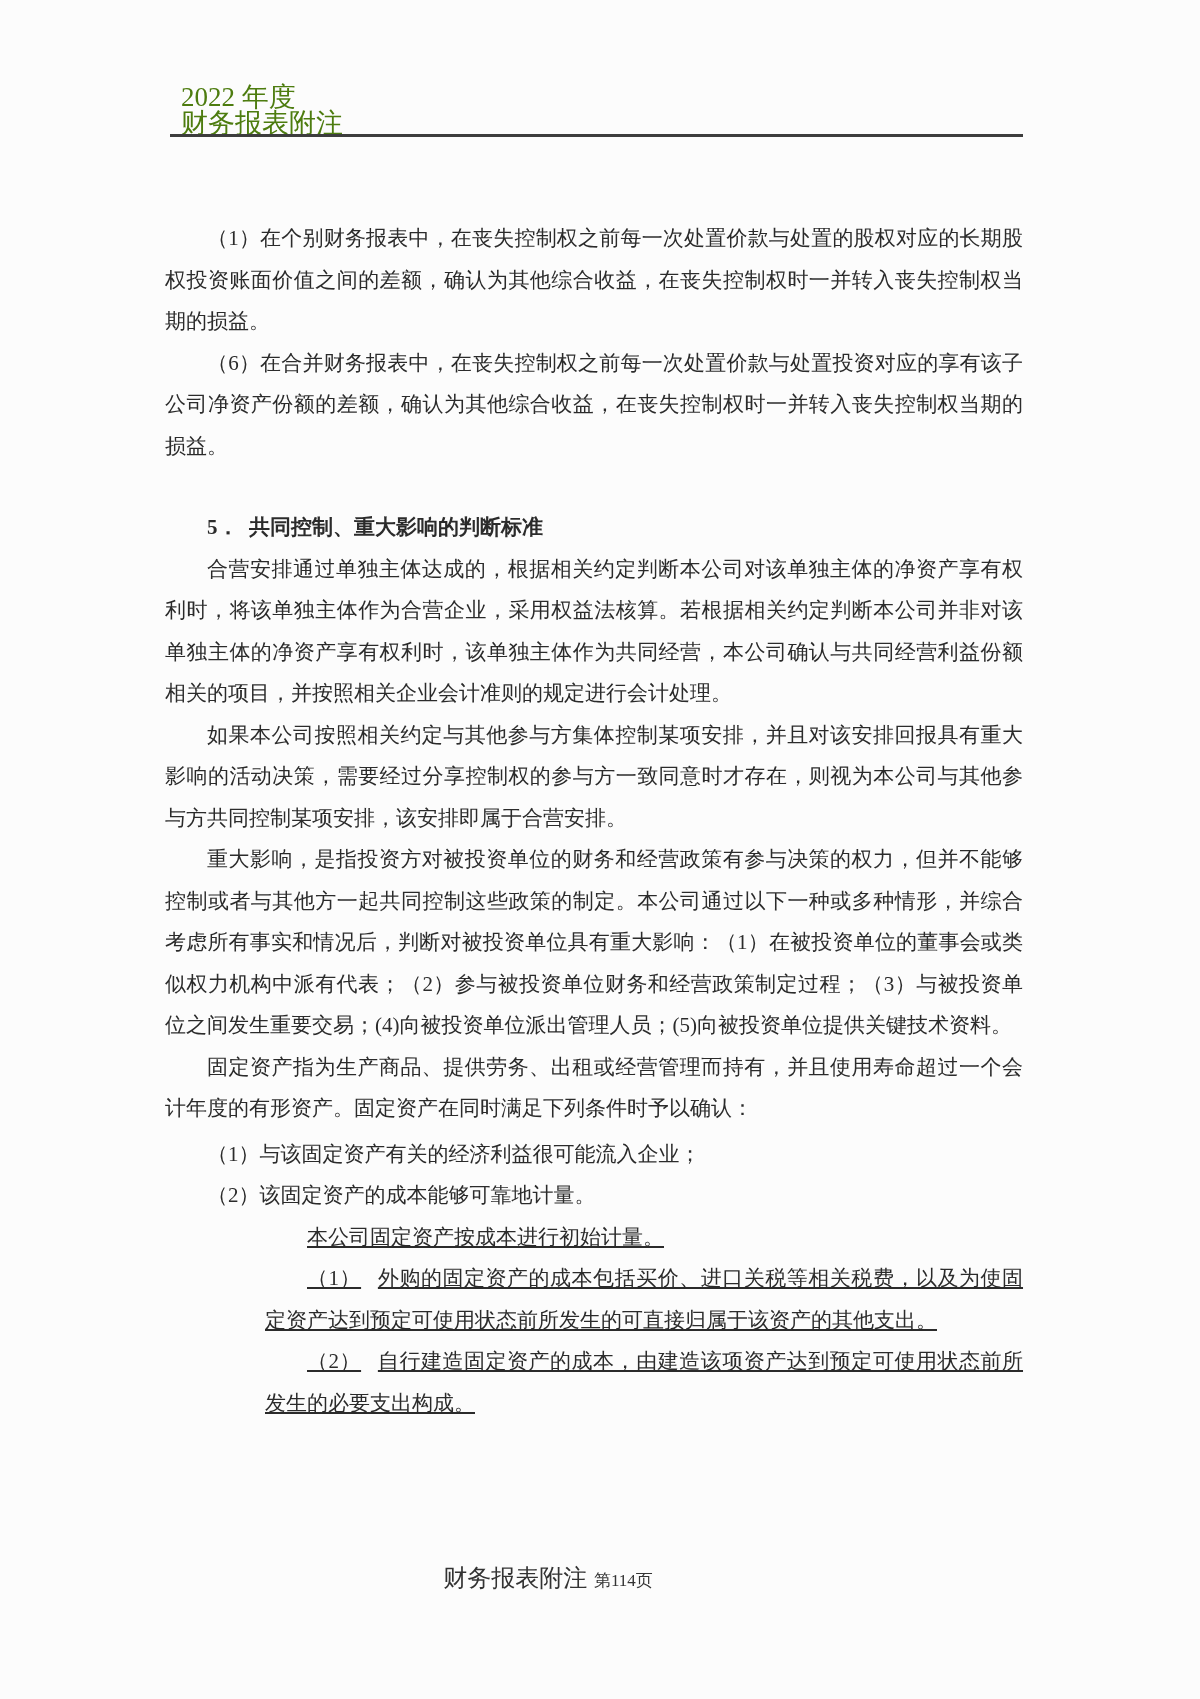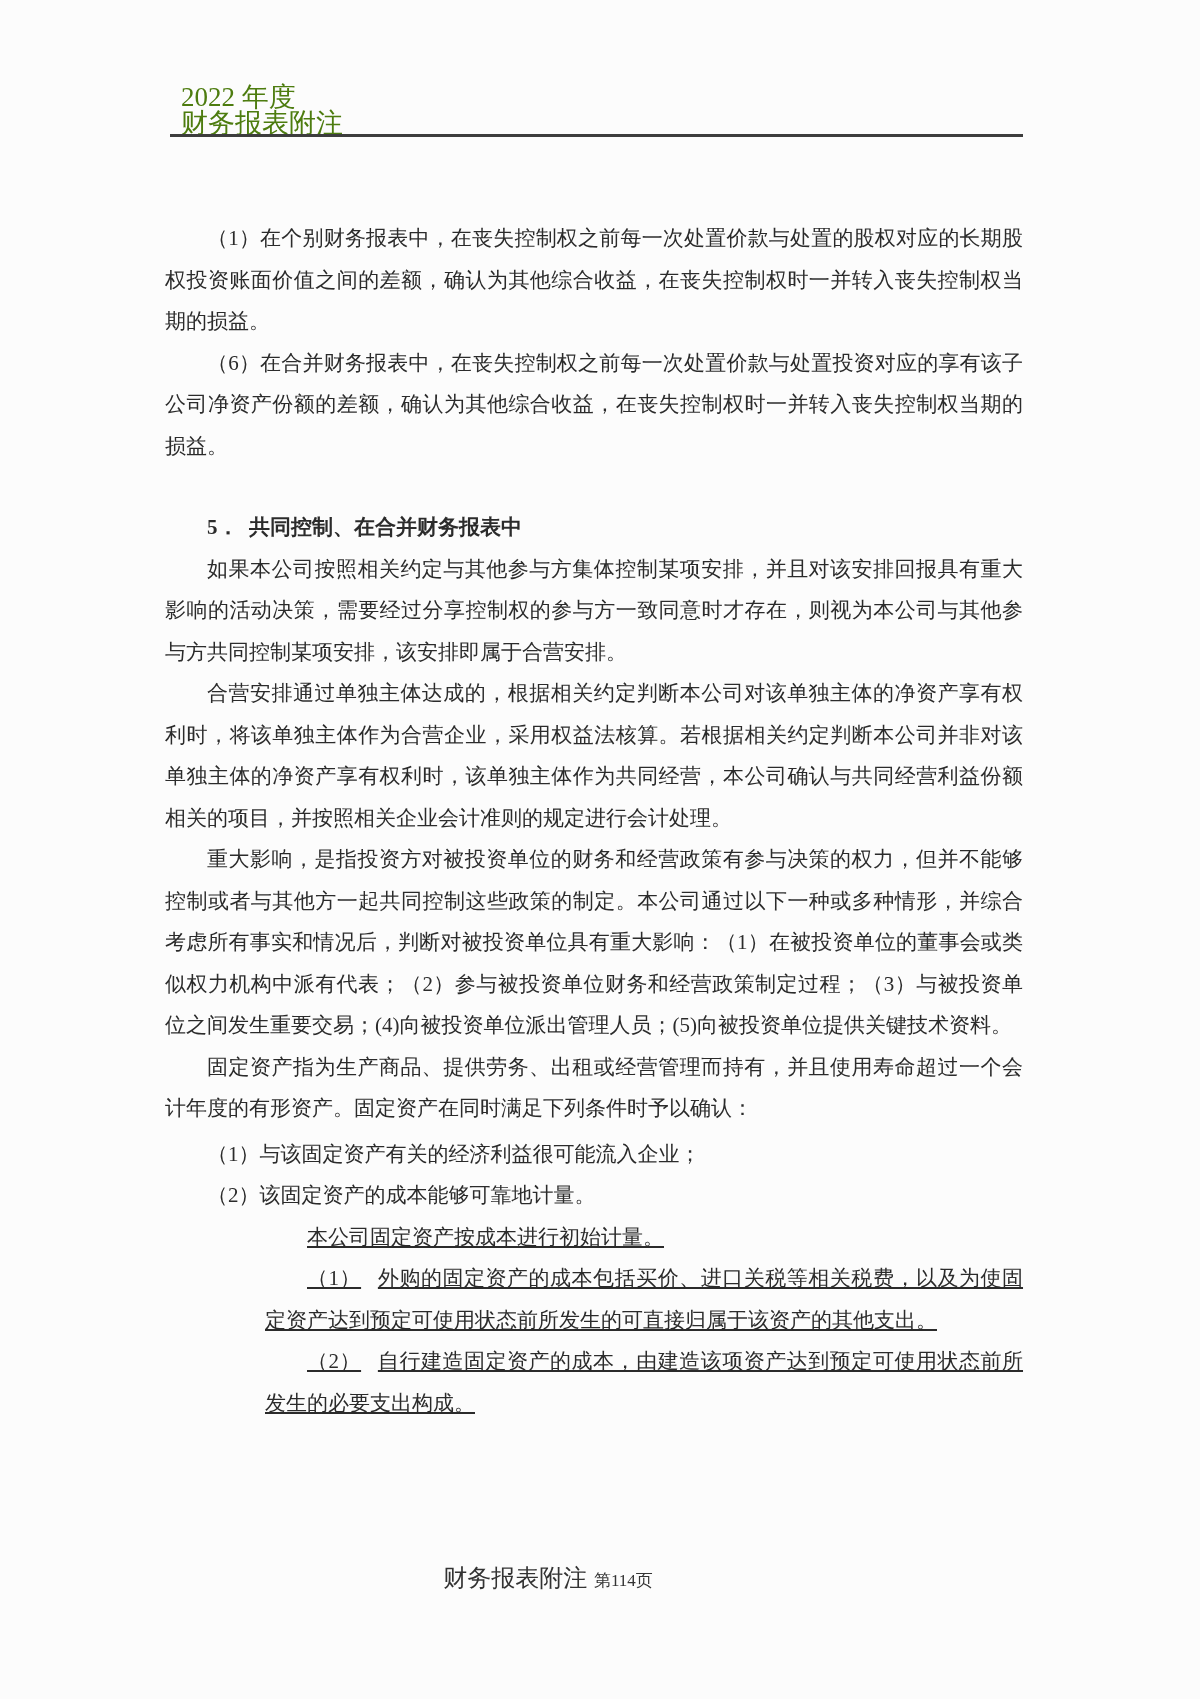--- a/index.html
+++ b/index.html
@@ -60,7 +60,7 @@
     <p>（1）在个别财务报表中，在丧失控制权之前每一次处置价款与处置的股权对应的长期股权投资账面价值之间的差额，确认为其他综合收益，在丧失控制权时一并转入丧失控制权当期的损益。</p>
     <p>（6）在合并财务报表中，在丧失控制权之前每一次处置价款与处置投资对应的享有该子公司净资产份额的差额，确认为其他综合收益，在丧失控制权时一并转入丧失控制权当期的损益。</p>
 
-    <p class="hd no-indent gap-lg" style="text-indent:2em;"><span class="num">5．</span><span>共同控制、在合并财务报表中</span></p>
+    <p class="hd no-indent gap-lg" style="text-indent:2em;"><span class="num">5．</span><span>共同控制、重大影响的判断标准</span></p>
 
     <p>如果本公司按照相关约定与其他参与方集体控制某项安排，并且对该安排回报具有重大影响的活动决策，需要经过分享控制权的参与方一致同意时才存在，则视为本公司与其他参与方共同控制某项安排，该安排即属于合营安排。</p>
     <p>合营安排通过单独主体达成的，根据相关约定判断本公司对该单独主体的净资产享有权利时，将该单独主体作为合营企业，采用权益法核算。若根据相关约定判断本公司并非对该单独主体的净资产享有权利时，该单独主体作为共同经营，本公司确认与共同经营利益份额相关的项目，并按照相关企业会计准则的规定进行会计处理。</p>

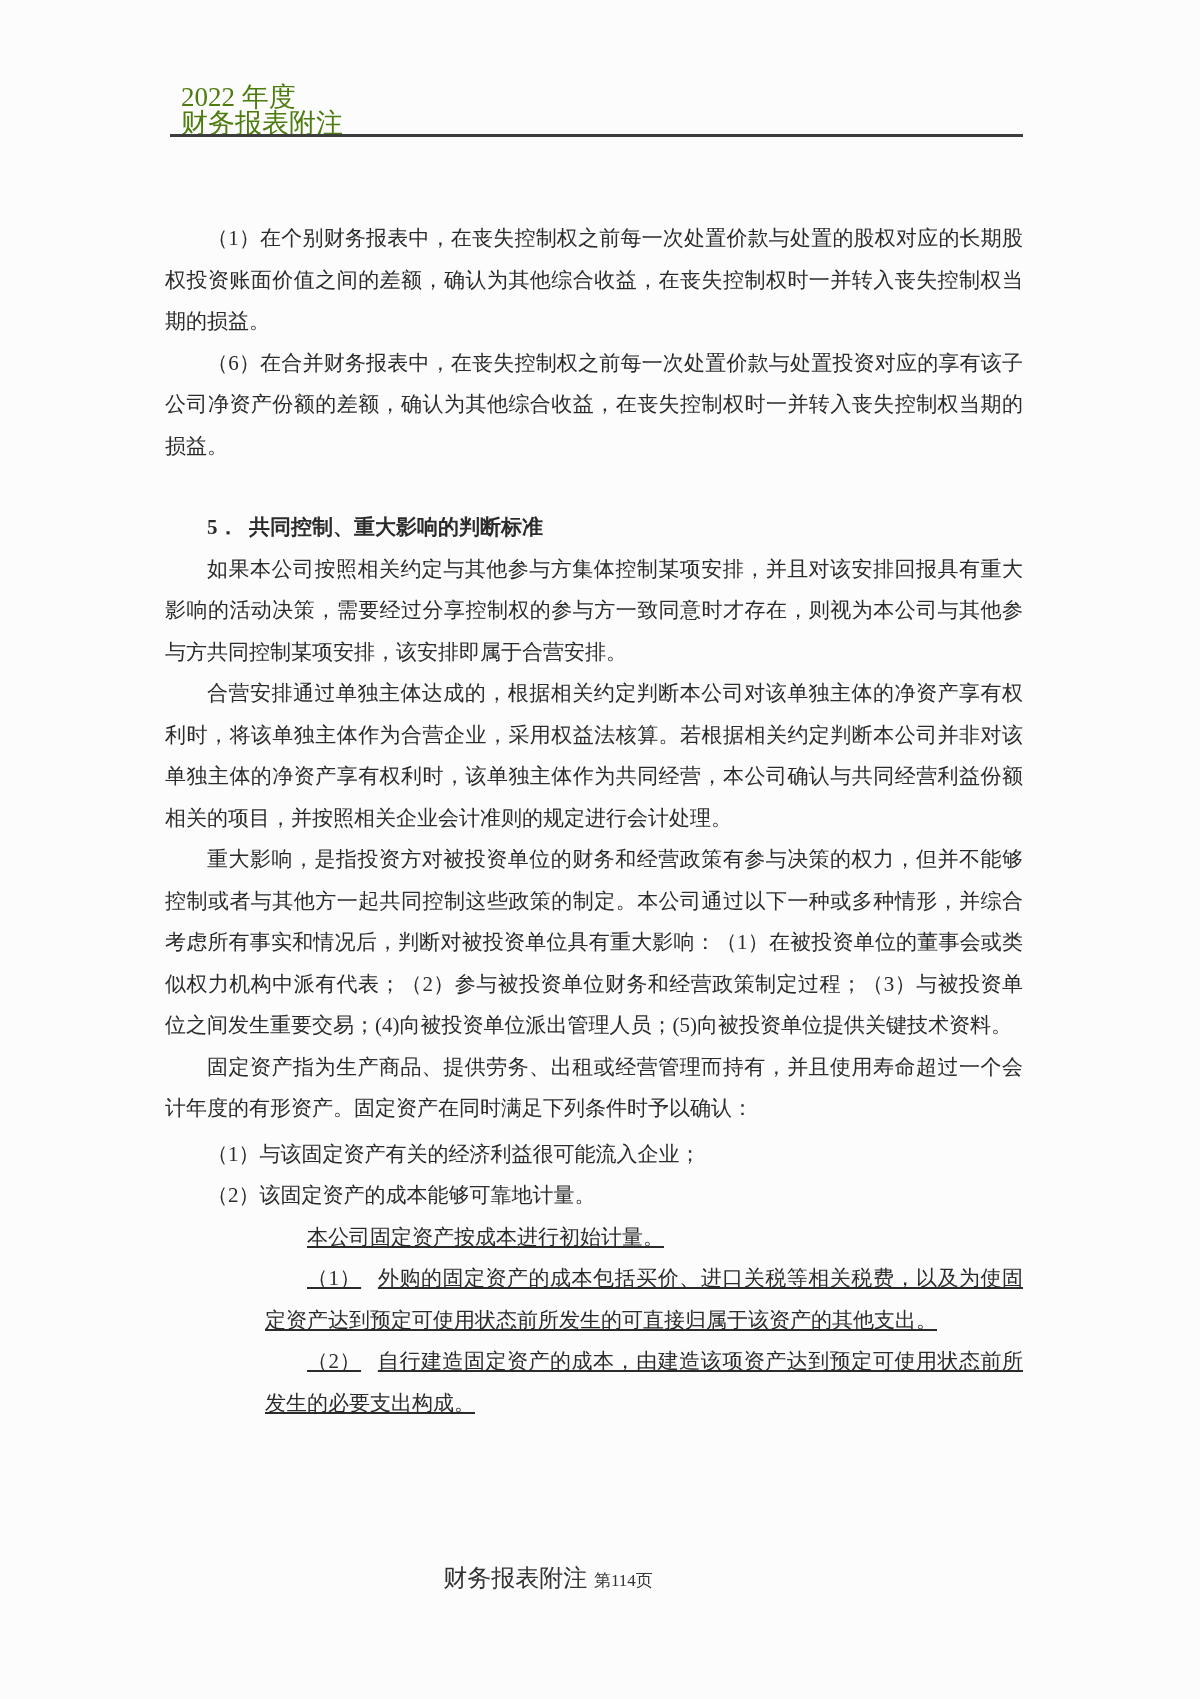--- a/index.html
+++ b/index.html
@@ -62,8 +62,8 @@
 
     <p class="hd no-indent gap-lg" style="text-indent:2em;"><span class="num">5．</span><span>共同控制、重大影响的判断标准</span></p>
 
+    <p>合营安排通过单独主体达成的，根据相关约定判断本公司对该单独主体的净资产享有权利时，将该单独主体作为合营企业，采用权益法核算。若根据相关约定判断本公司并非对该单独主体的净资产享有权利时，该单独主体作为共同经营，本公司确认与共同经营利益份额相关的项目，并按照相关企业会计准则的规定进行会计处理。</p>
     <p>如果本公司按照相关约定与其他参与方集体控制某项安排，并且对该安排回报具有重大影响的活动决策，需要经过分享控制权的参与方一致同意时才存在，则视为本公司与其他参与方共同控制某项安排，该安排即属于合营安排。</p>
-    <p>合营安排通过单独主体达成的，根据相关约定判断本公司对该单独主体的净资产享有权利时，将该单独主体作为合营企业，采用权益法核算。若根据相关约定判断本公司并非对该单独主体的净资产享有权利时，该单独主体作为共同经营，本公司确认与共同经营利益份额相关的项目，并按照相关企业会计准则的规定进行会计处理。</p>
     <p>重大影响，是指投资方对被投资单位的财务和经营政策有参与决策的权力，但并不能够控制或者与其他方一起共同控制这些政策的制定。本公司通过以下一种或多种情形，并综合考虑所有事实和情况后，判断对被投资单位具有重大影响：（1）在被投资单位的董事会或类似权力机构中派有代表；（2）参与被投资单位财务和经营政策制定过程；（3）与被投资单位之间发生重要交易；(4)向被投资单位派出管理人员；(5)向被投资单位提供关键技术资料。</p>
 
 

